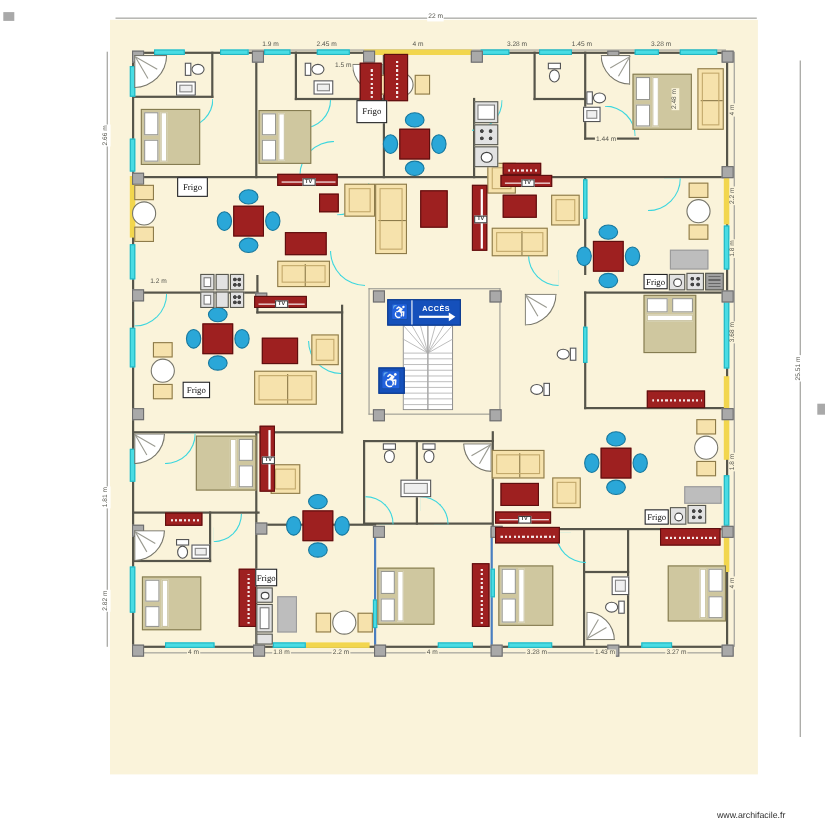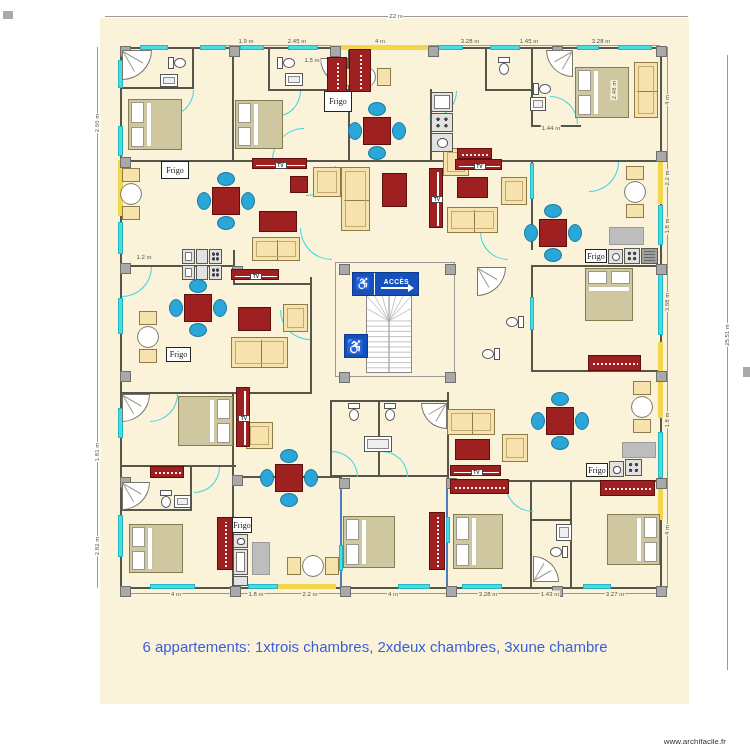--- a/index.html
+++ b/index.html
@@ -578,7 +578,6 @@
       <div class="it mark" style="left: 3px; top: 11px; width: 10px; height: 8px;"></div>
       <div class="it mark" style="left: 743px; top: 367px; width: 7px; height: 10px;"></div>
     </div>
-  <div id="caption">6 appartements: 1xtrois chambres, 2xdeux chambres, 3xune chambre</div>
   <div id="watermark">www.archifacile.fr</div>
 </div>
 

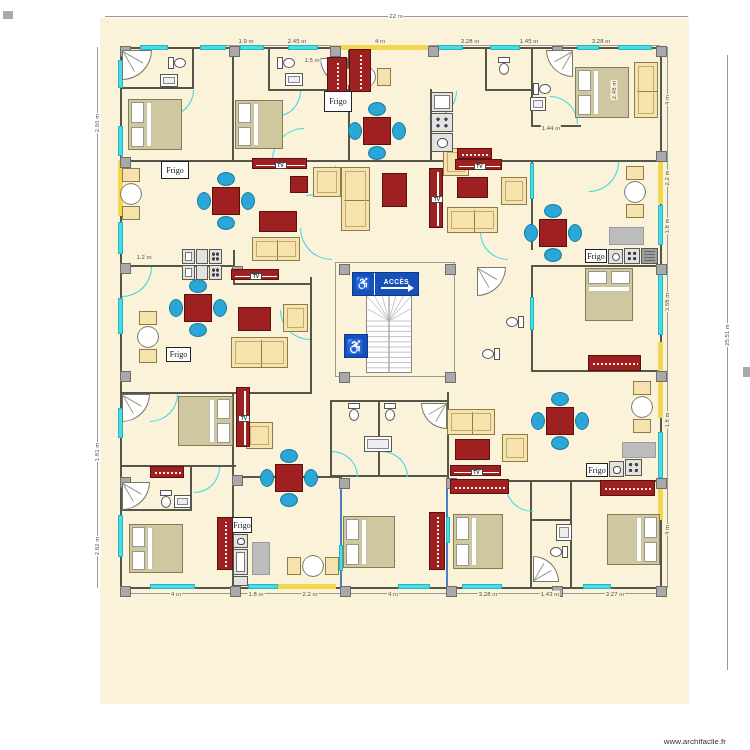--- a/index.html
+++ b/index.html
@@ -74,7 +74,7 @@
   .mark{background:#a9a9a9}
   #caption{position:absolute;left:0;top:638px;width:750px;text-align:center;
     color:#3a5fd6;font-size:15px}
-  #watermark{position:absolute;right:24px;top:737px;color:#333;font-size:8px}
+  #watermark{position:absolute;right:36px;top:737px;color:#333;font-size:8px}
 </style>
 </head>
 <body>

